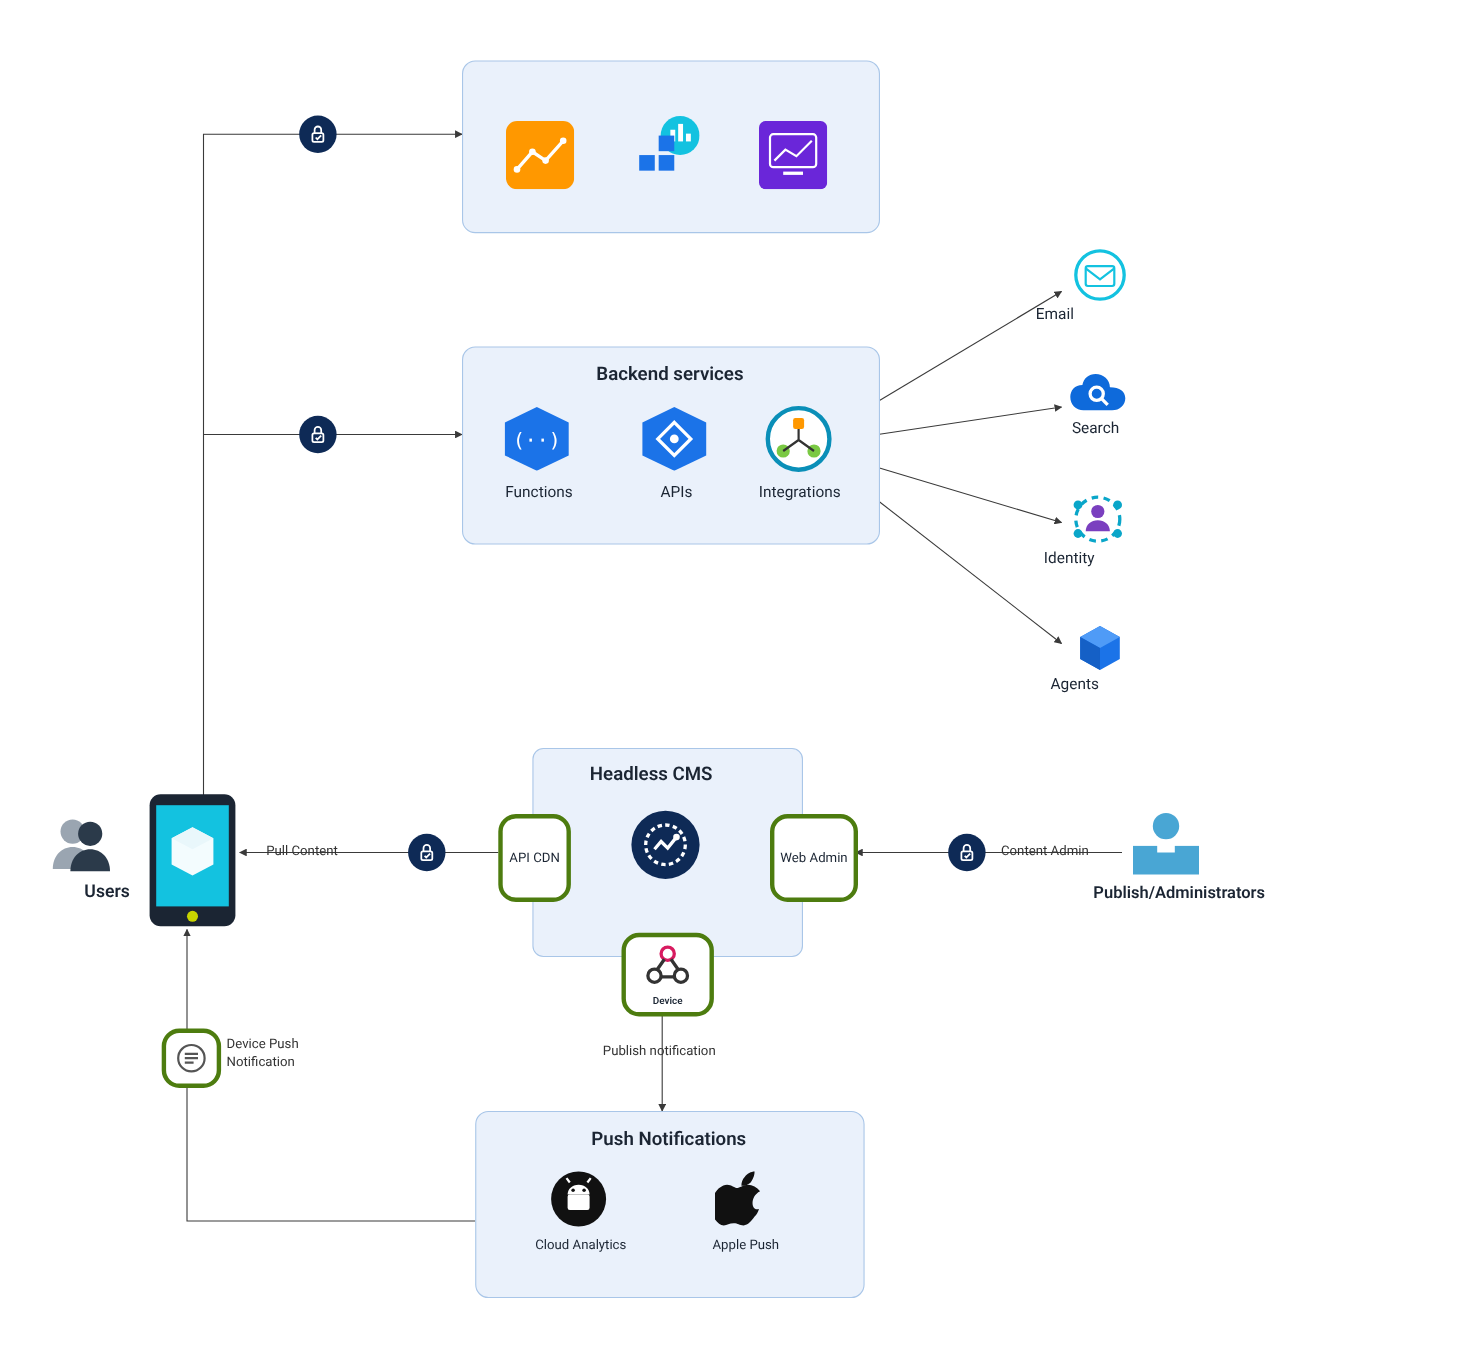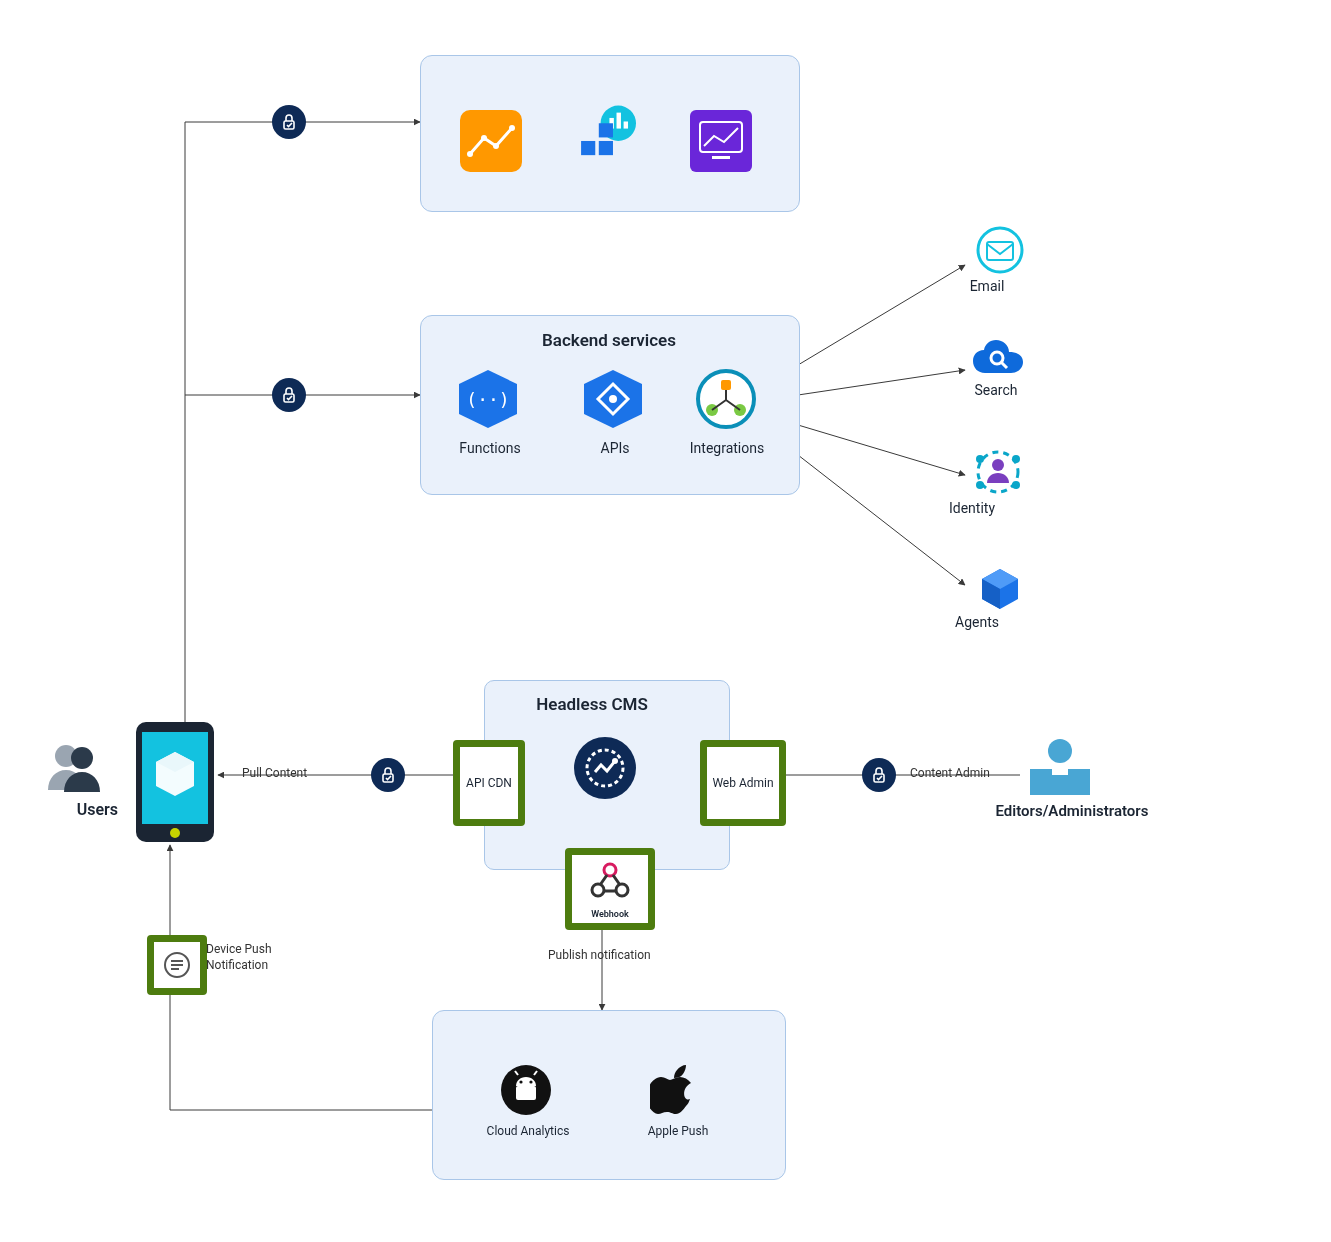--- a/index.html
+++ b/index.html
@@ -114,7 +114,7 @@
         <path d="M12 19 L25 29 L38 19" fill="none" stroke="#13c2e0" stroke-width="2"></path>
       </svg>
   </div>
-  <div class="sublabel" style="left:957px;top:278px;width:60px">Email</div>
+  <div class="sublabel" style="left:929px;top:278px;width:60px">Email</div>
 
   <div style="position:absolute;left:968px;top:338px;width:60px;text-align:center">
     <svg width="54" height="40" viewBox="0 0 54 40">

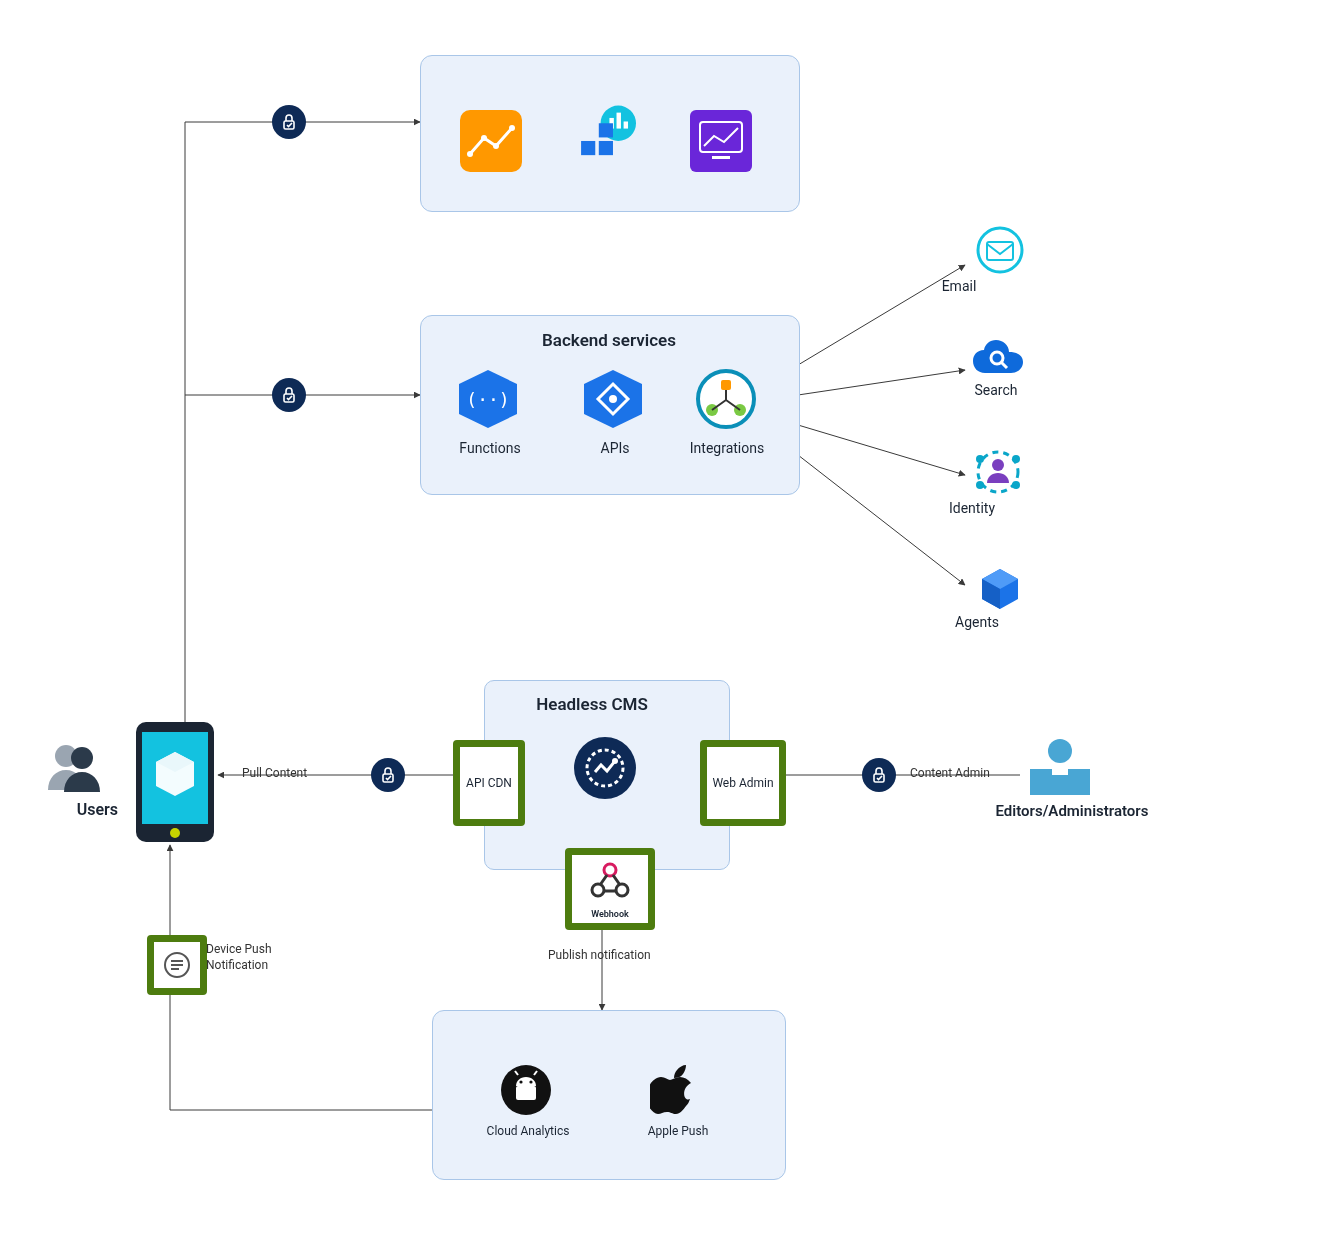--- a/index.html
+++ b/index.html
@@ -8,7 +8,7 @@
   .title{position:absolute;font-weight:600;color:#1b2533}
   .sublabel{position:absolute;font-size:14px;color:#1b2533;text-align:center}
   .edge-label{position:absolute;font-size:12px;color:#333}
-  .mini{position:absolute;background:#fff;border:7px solid #4d7c0f;border-radius:4px}
+  .mini{position:absolute;background:#fff;border:4px solid #4d7c0f;border-radius:16px}
   .mini .mt{position:absolute;width:100%;text-align:center;top:50%;transform:translateY(-50%);font-size:12px;color:#1b2533}
   .lock{position:absolute;width:34px;height:34px;border-radius:50%;background:#0e2a56}
   .lock svg{position:absolute;left:7px;top:7px;width:20px;height:20px}

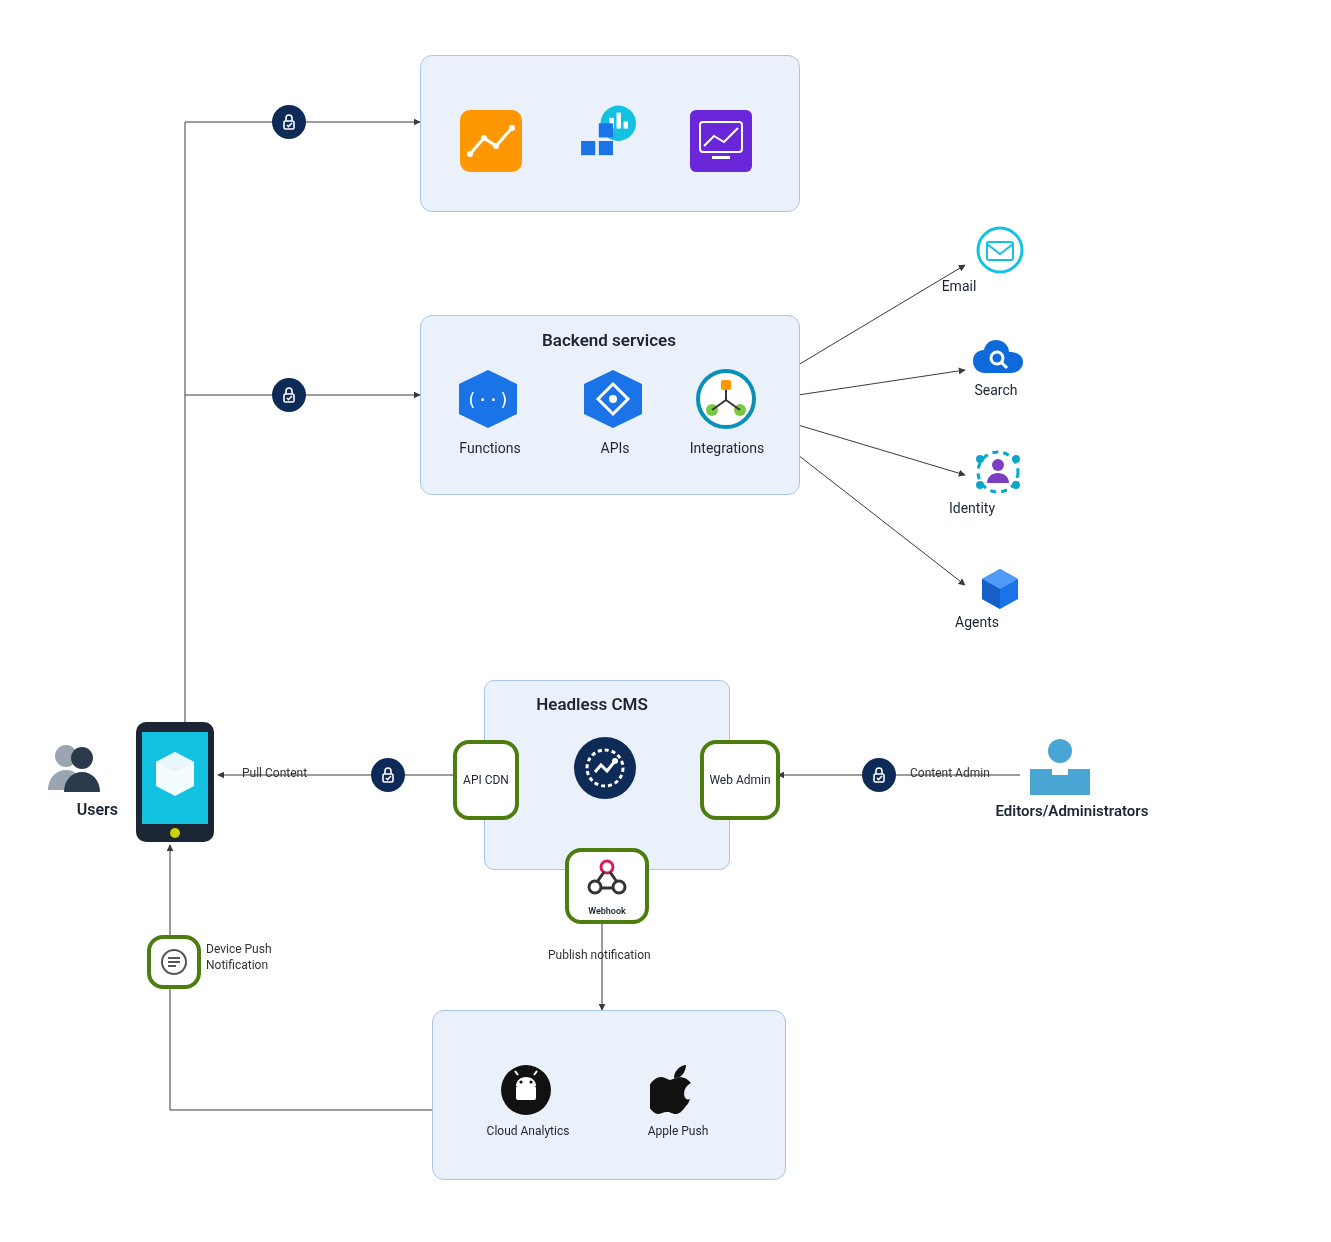--- a/index.html
+++ b/index.html
@@ -223,7 +223,7 @@
         <rect x="28" y="30" width="16" height="10" fill="#fff"></rect>
       </svg>
   </div>
-  <div class="title" style="left:972px;top:802px;width:200px;text-align:center;font-size:15px">Editors/Administrators</div>
+  <div class="title" style="left:972px;top:802px;width:200px;text-align:center;font-size:15px">Publish/Administrators</div>
 
   <div class="lock" style="left:272px;top:105px">
     <svg viewBox="0 0 20 20">

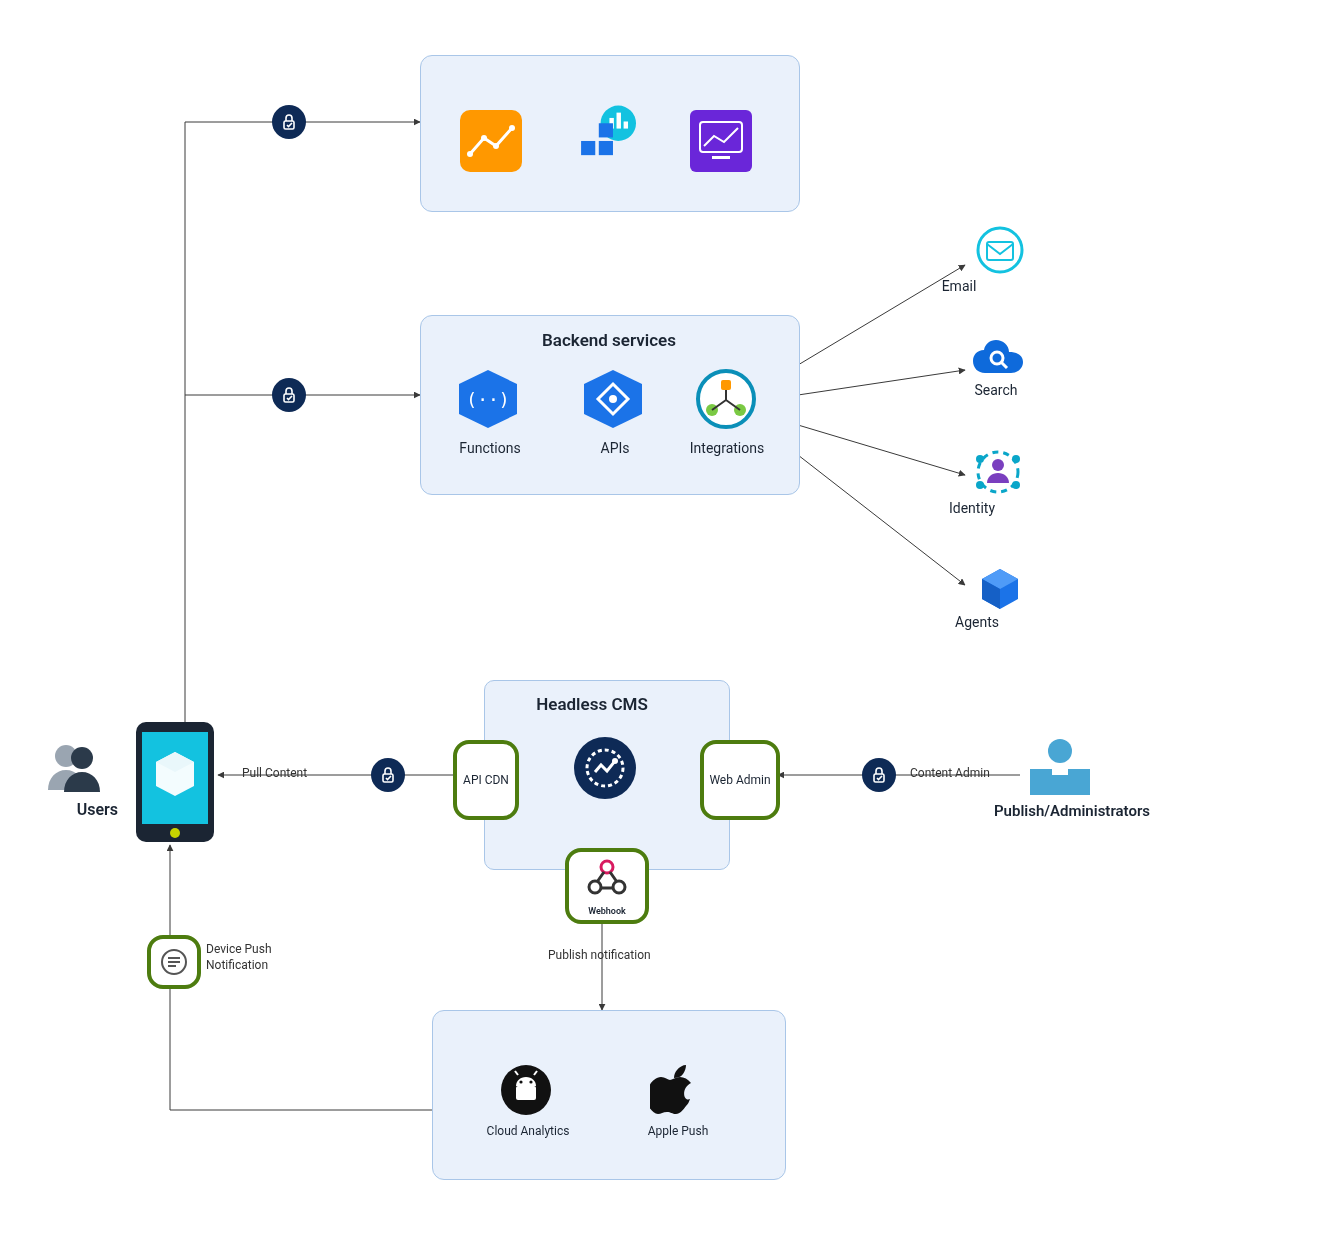--- a/index.html
+++ b/index.html
@@ -173,7 +173,7 @@
         <circle cx="32" cy="29" r="6" fill="none" stroke="#333" stroke-width="3"></circle>
         <path d="M17 14 L10 24 M23 14 L30 24 M13 30 L27 30" stroke="#333" stroke-width="3" fill="none"></path>
       </svg>
-    <div style="position:absolute;bottom:4px;width:100%;text-align:center;font-size:9px;font-weight:600">Webhook</div>
+    <div style="position:absolute;bottom:4px;width:100%;text-align:center;font-size:9px;font-weight:600">Device</div>
   </div>
 
   <div class="box" style="left:432px;top:1010px;width:352px;height:168px"></div>

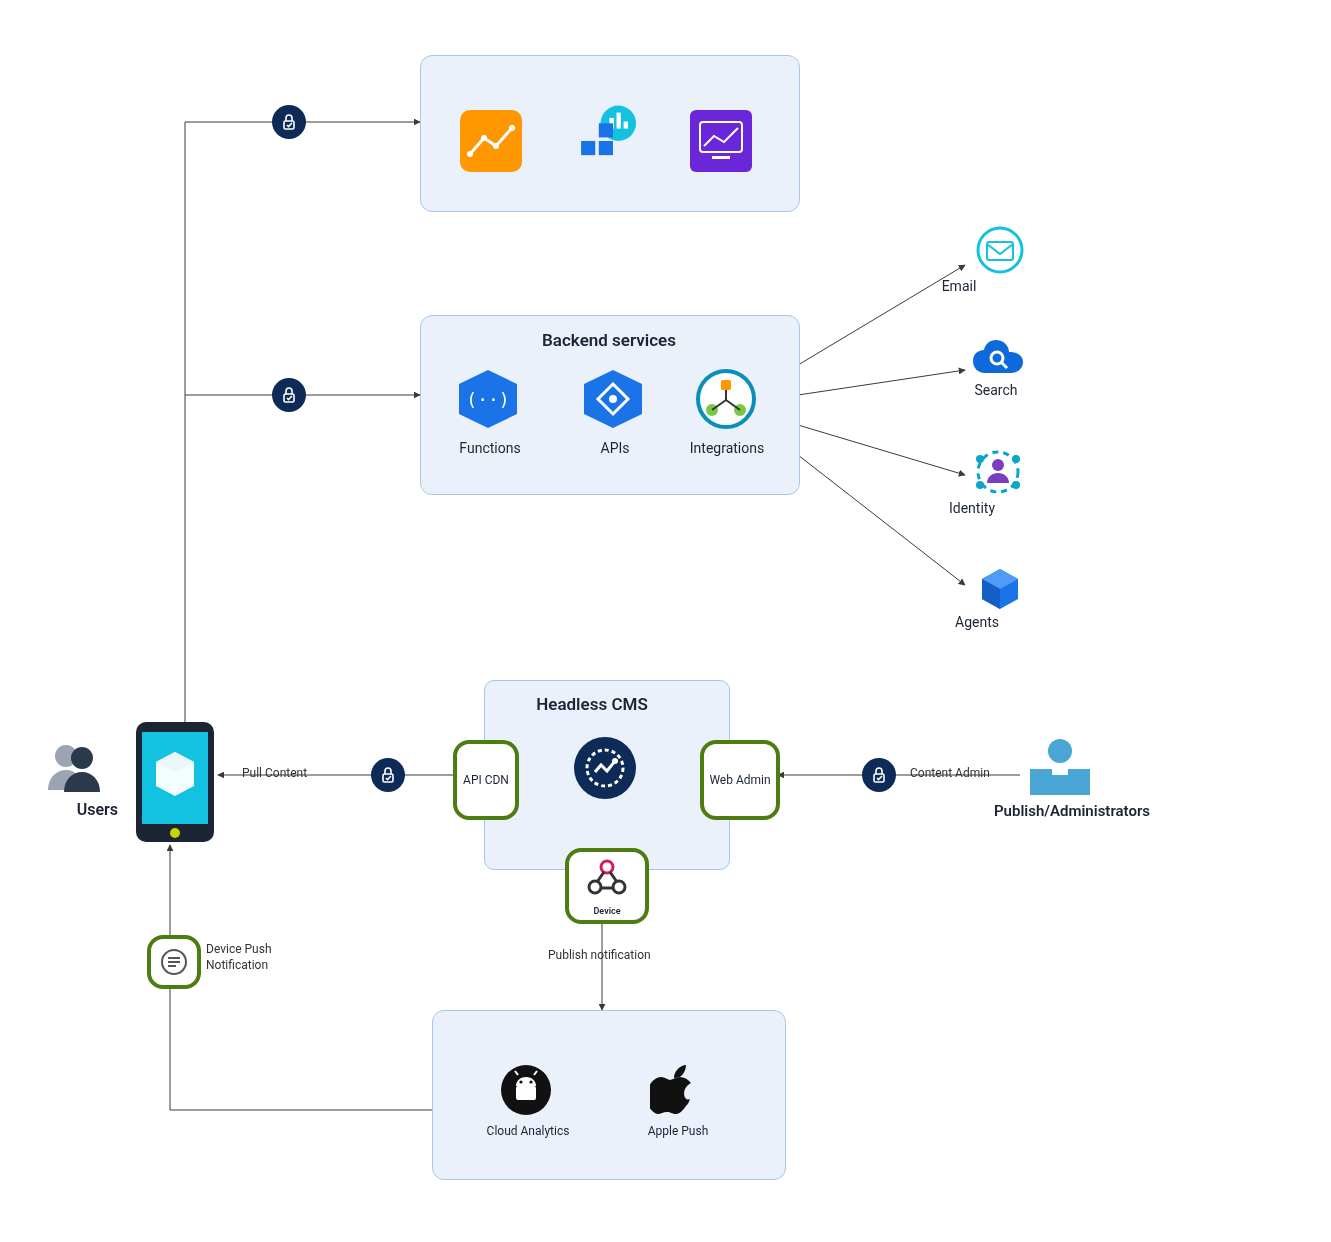--- a/index.html
+++ b/index.html
@@ -177,6 +177,7 @@
   </div>
 
   <div class="box" style="left:432px;top:1010px;width:352px;height:168px"></div>
+  <div class="title" style="left:432px;top:1026px;width:352px;text-align:center;font-size:17px">Push Notifications</div>
   <div style="position:absolute;left:500px;top:1064px">
     <svg width="52" height="52" viewBox="0 0 52 52">
         <circle cx="26" cy="26" r="25" fill="#111"></circle>

